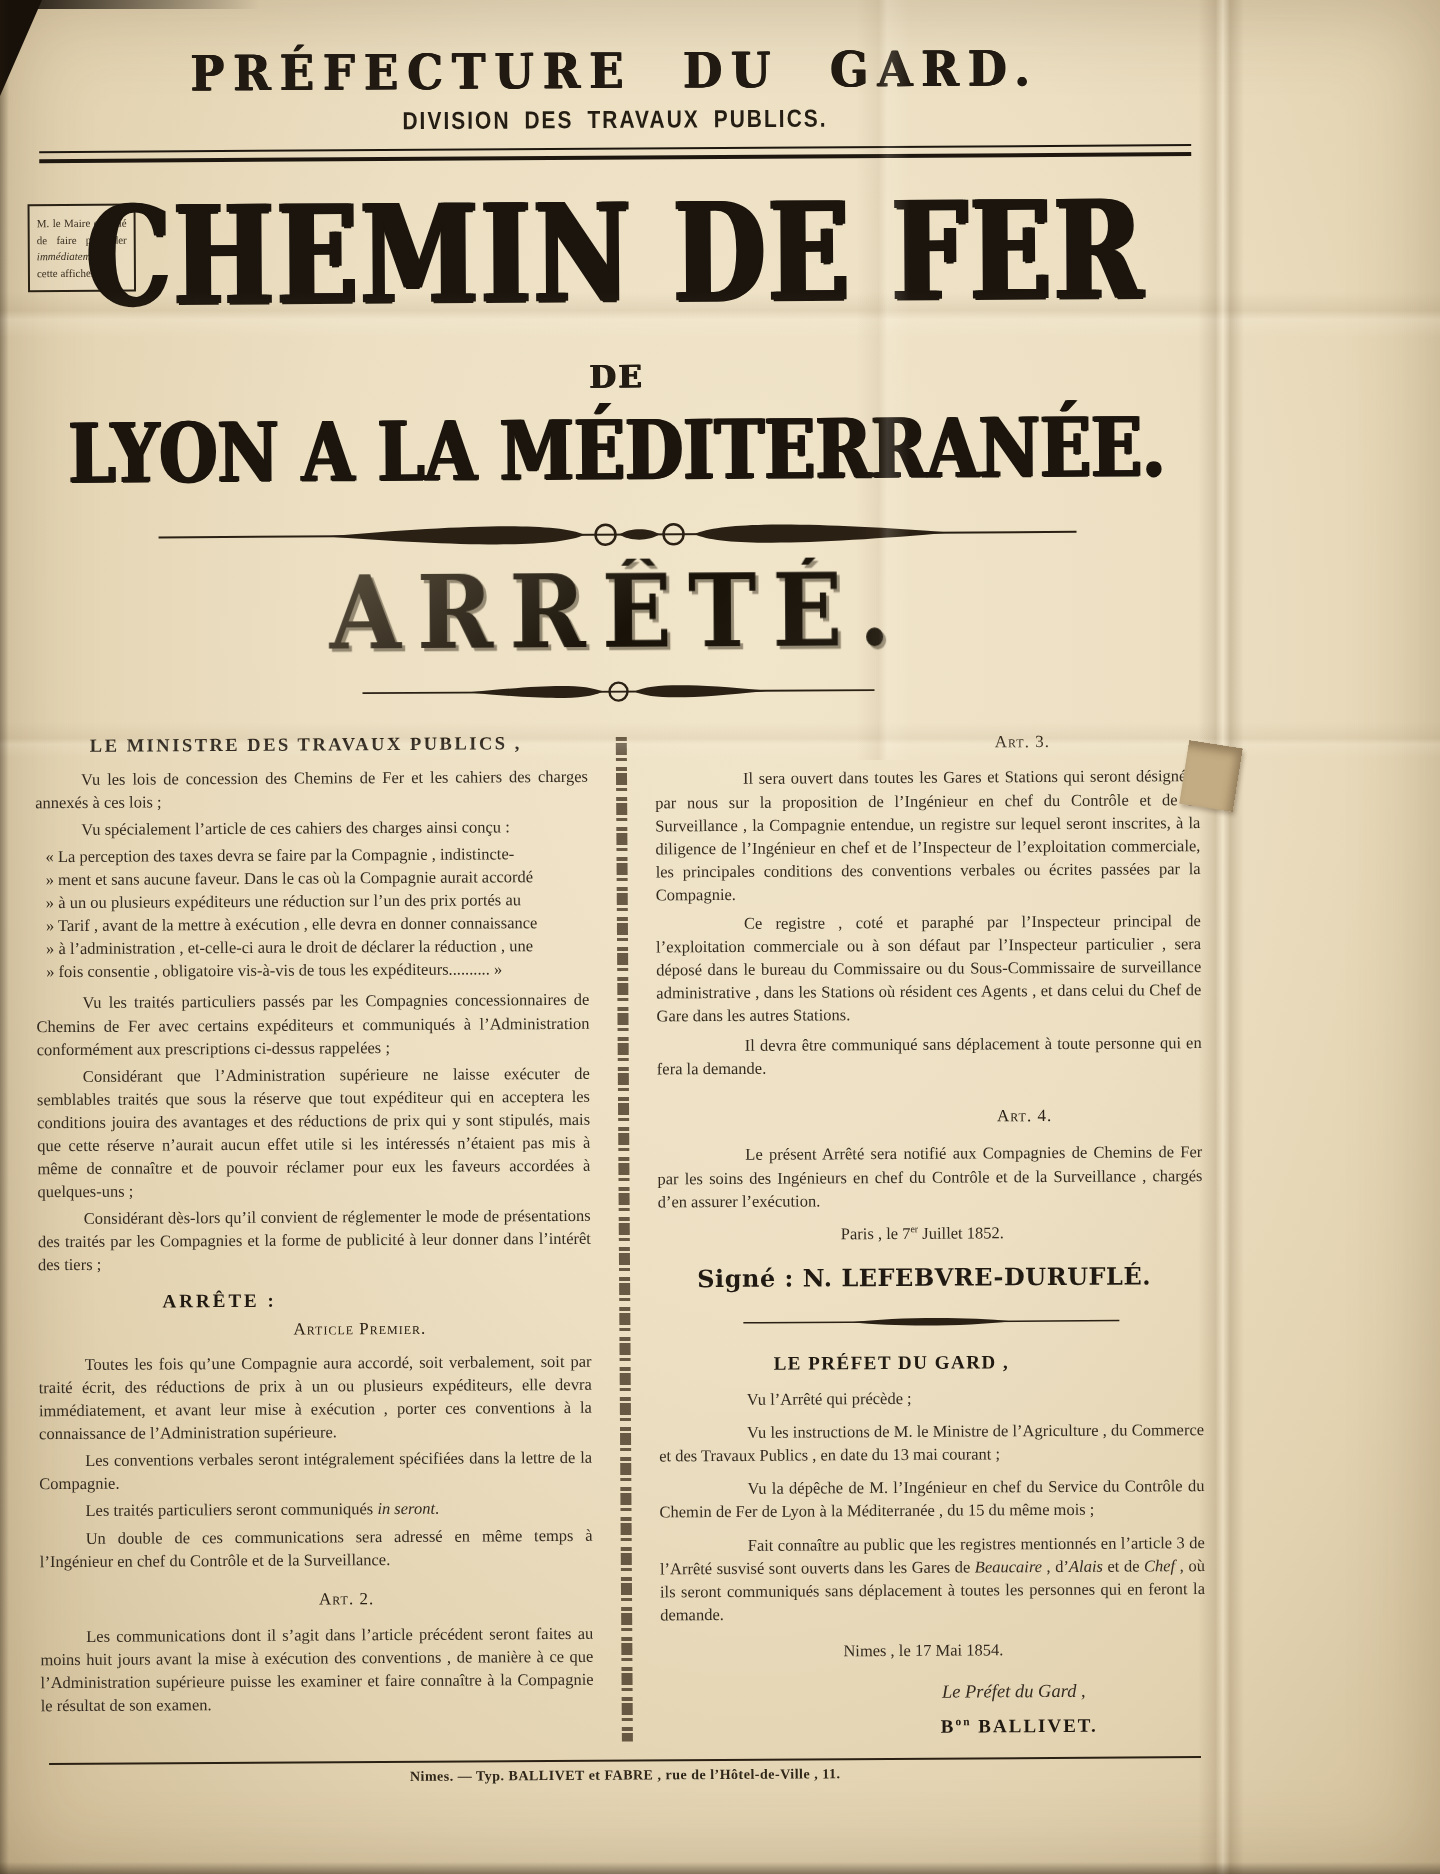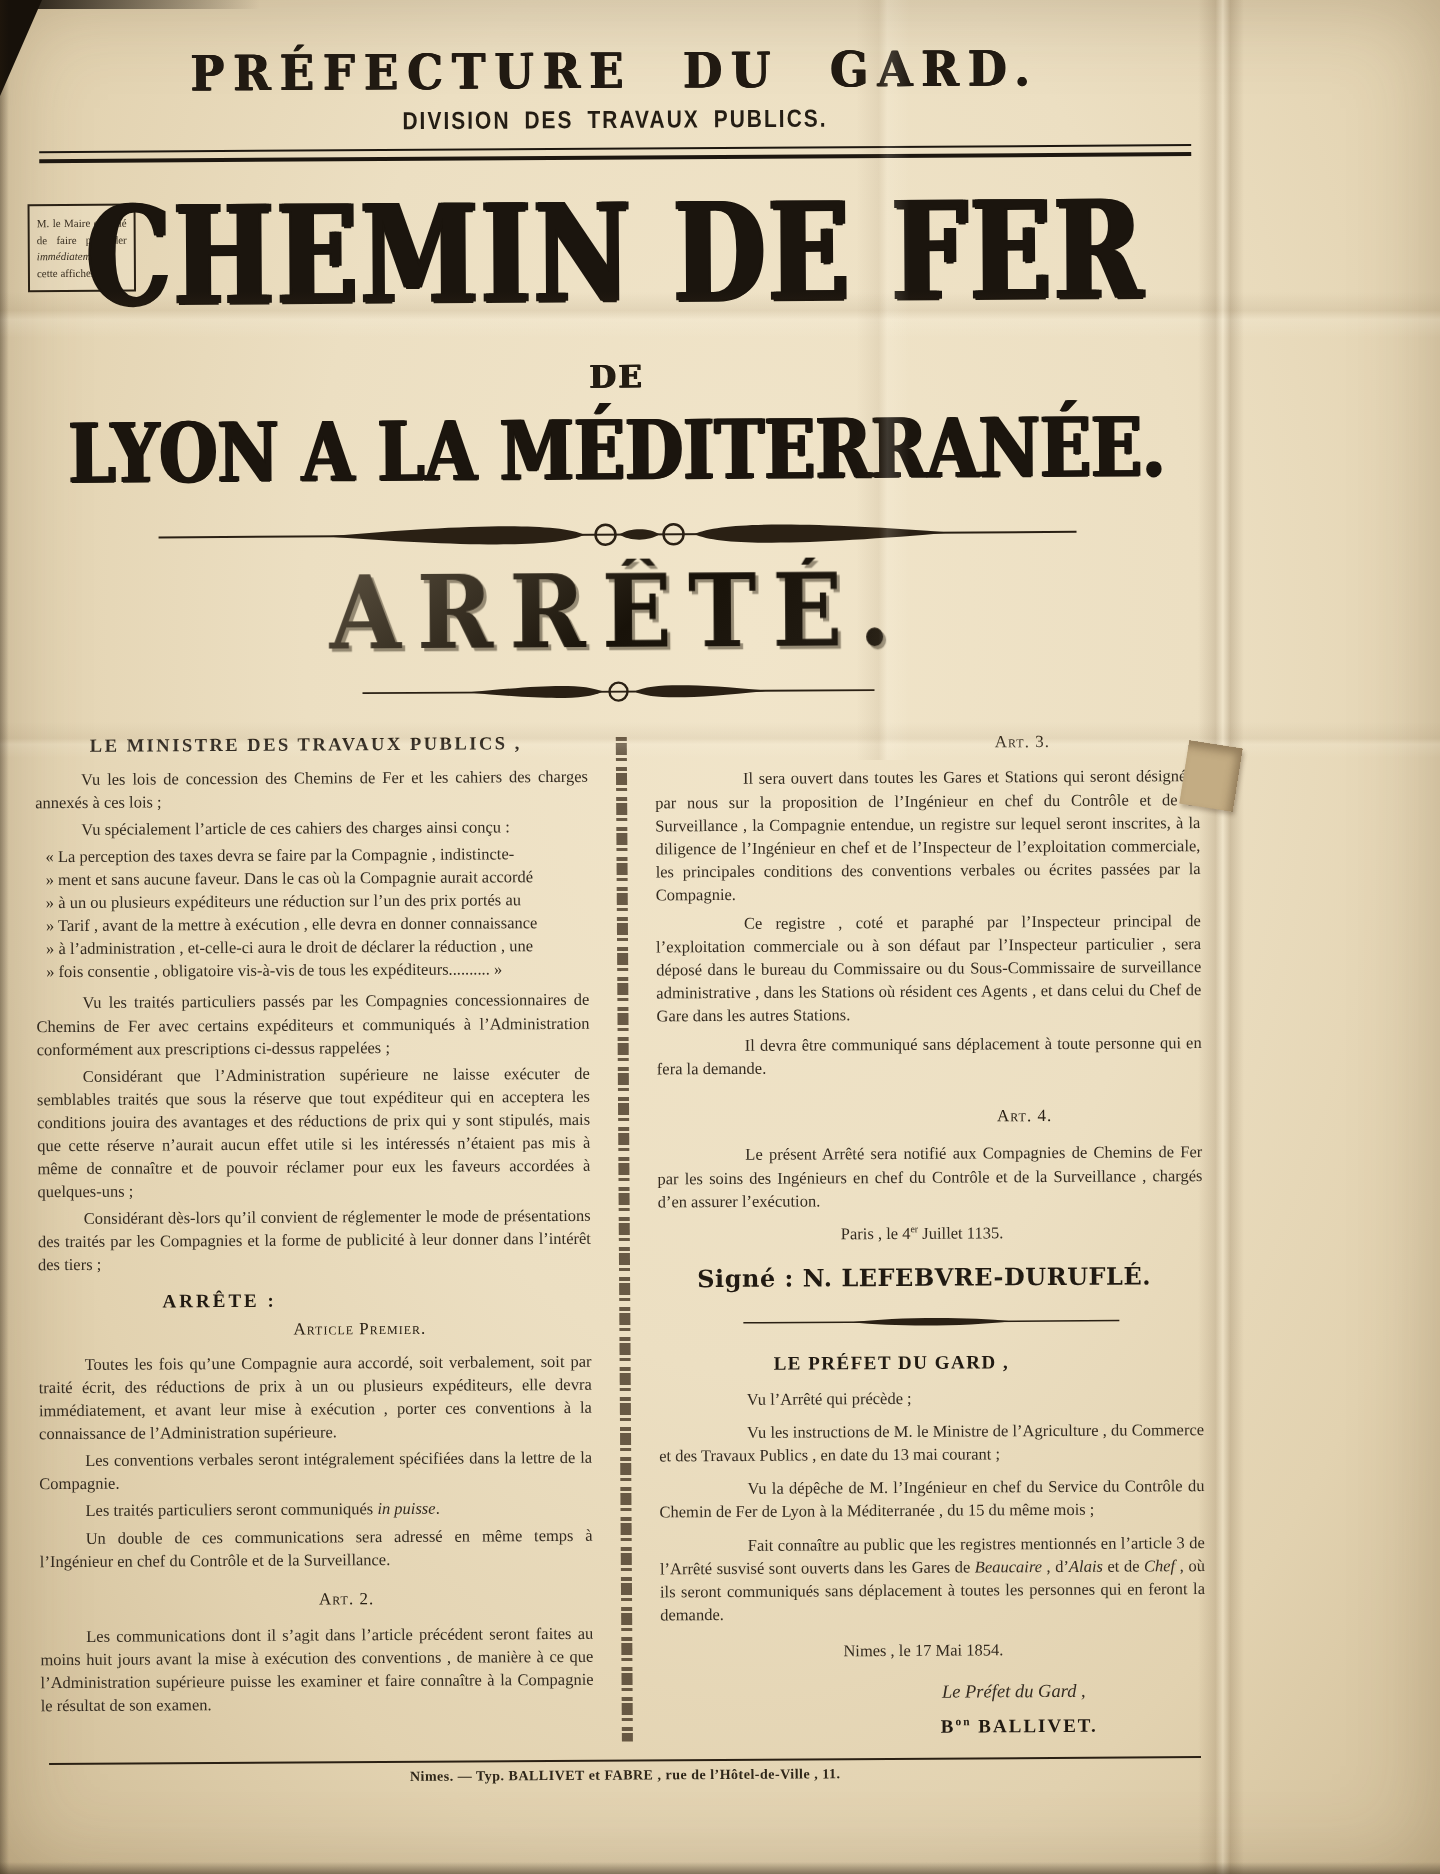--- a/index.html
+++ b/index.html
@@ -170,7 +170,7 @@
           <p class="p">Il devra être communiqué sans déplacement à toute personne qui en fera la demande.</p>
           <div class="art-head" style="margin-top:26px;">Art. 4.</div>
           <p class="p" style="margin-top:14px;">Le présent Arrêté sera notifié aux Compagnies de Chemins de Fer par les soins des Ingénieurs en chef du Contrôle et de la Surveillance , chargés d’en assurer l’exécution.</p>
-          <p class="p date-line"><span>Paris , le 4</span><span class="sup">er</span><span> Juillet 1135.</span></p>
+          <p class="p date-line"><span>Paris , le 7</span><span class="sup">er</span><span> Juillet 1135.</span></p>
           <div class="signe">Signé : N. LEFEBVRE-DURUFLÉ.</div>
 
           <svg class="divider" width="380" height="12" viewBox="0 0 380 12" style="margin:0 auto;">

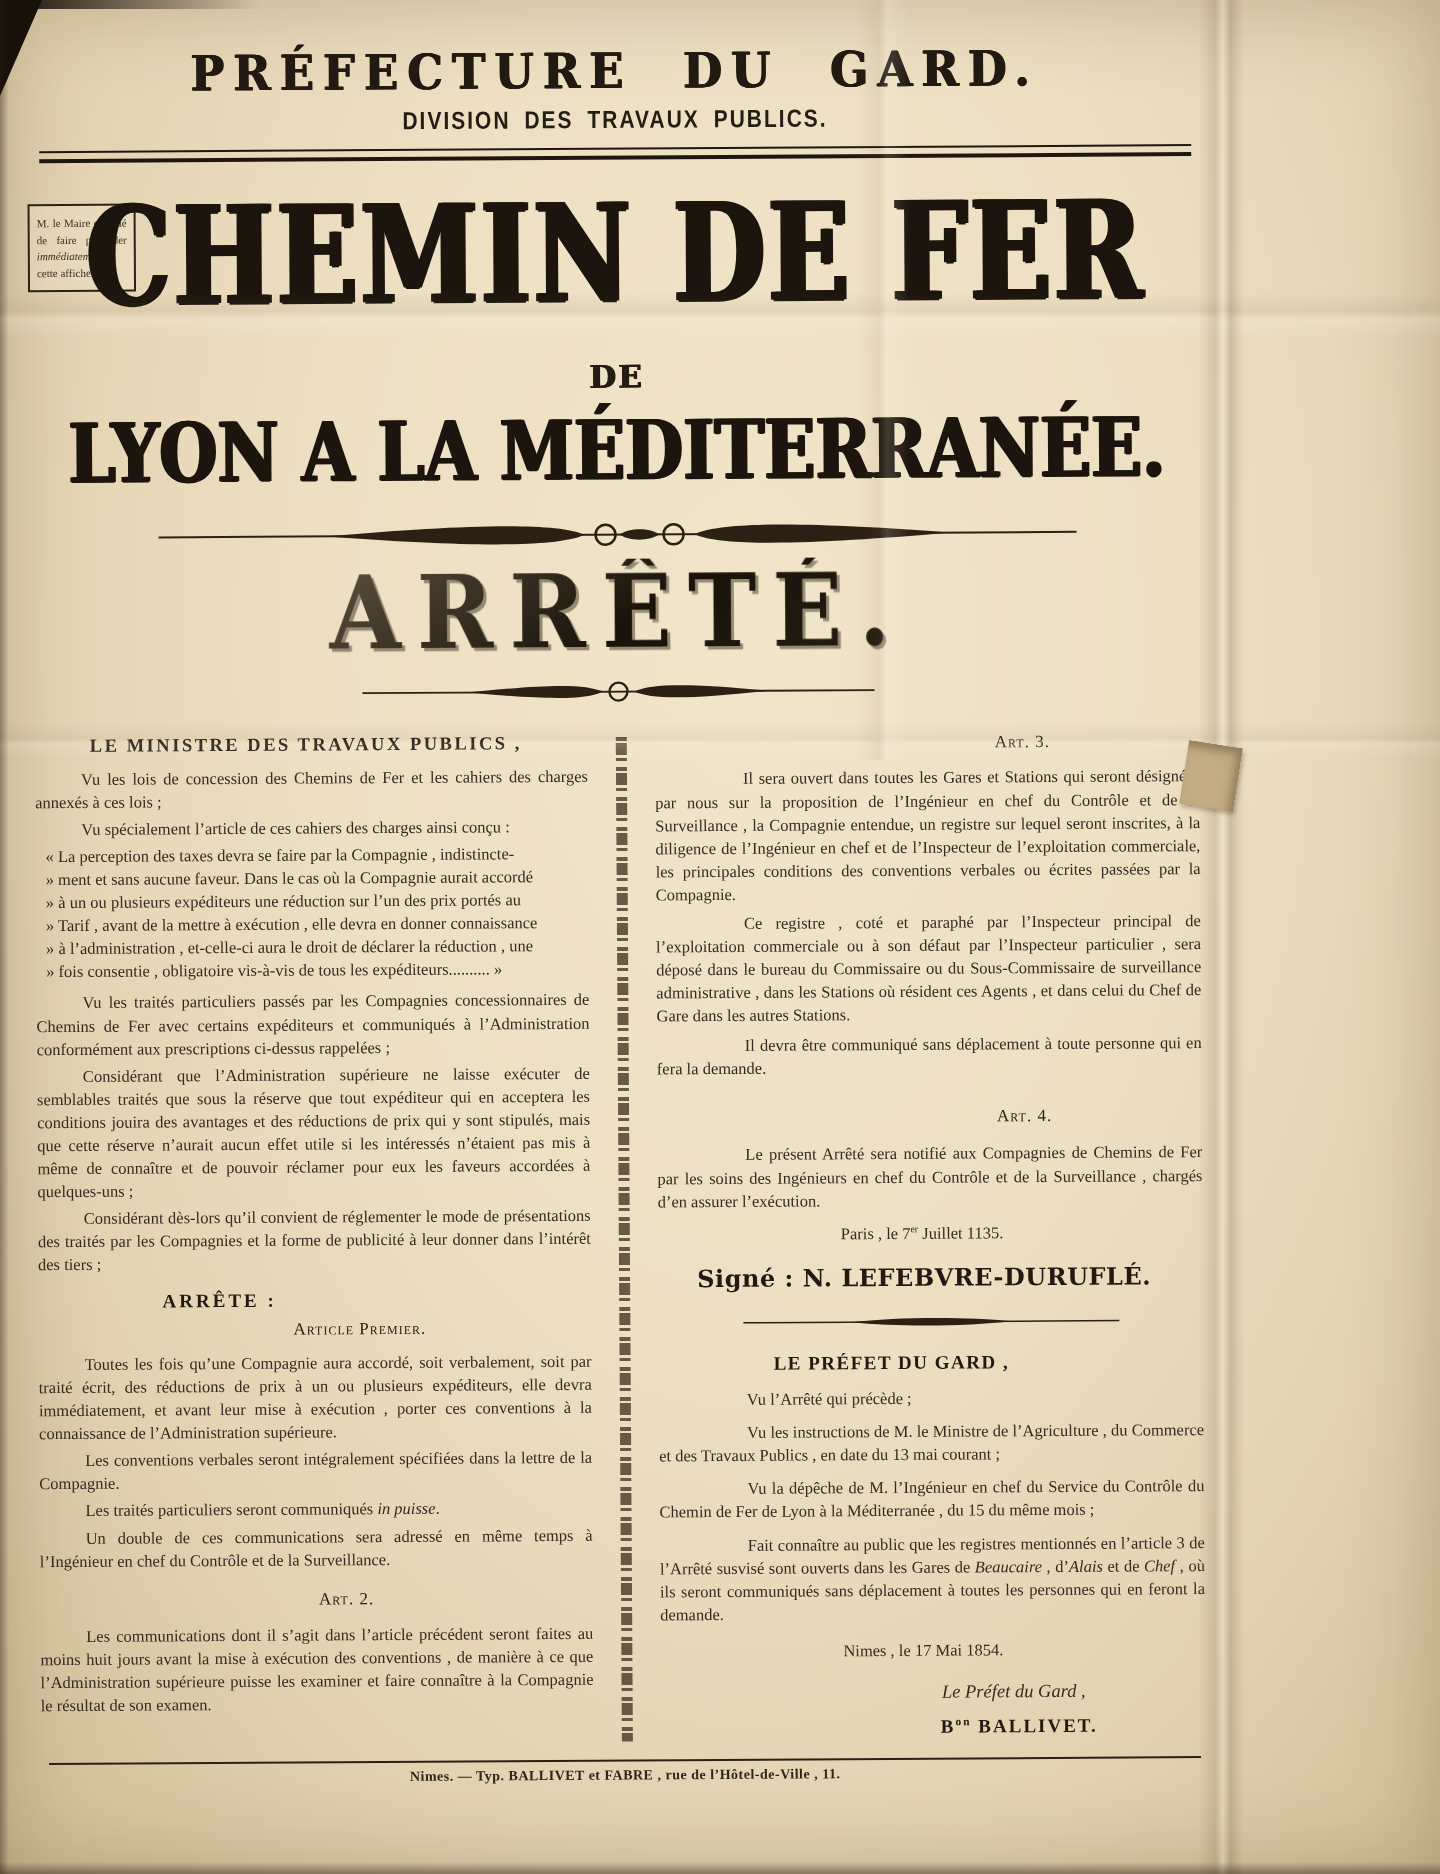--- a/index.html
+++ b/index.html
@@ -170,7 +170,7 @@
           <p class="p">Il devra être communiqué sans déplacement à toute personne qui en fera la demande.</p>
           <div class="art-head" style="margin-top:26px;">Art. 4.</div>
           <p class="p" style="margin-top:14px;">Le présent Arrêté sera notifié aux Compagnies de Chemins de Fer par les soins des Ingénieurs en chef du Contrôle et de la Surveillance , chargés d’en assurer l’exécution.</p>
-          <p class="p date-line"><span>Paris , le 7</span><span class="sup">er</span><span> Juillet 1135.</span></p>
+          <p class="p date-line"><span>Paris , le 7</span><span class="sup">er</span><span> Juillet 1852.</span></p>
           <div class="signe">Signé : N. LEFEBVRE-DURUFLÉ.</div>
 
           <svg class="divider" width="380" height="12" viewBox="0 0 380 12" style="margin:0 auto;">

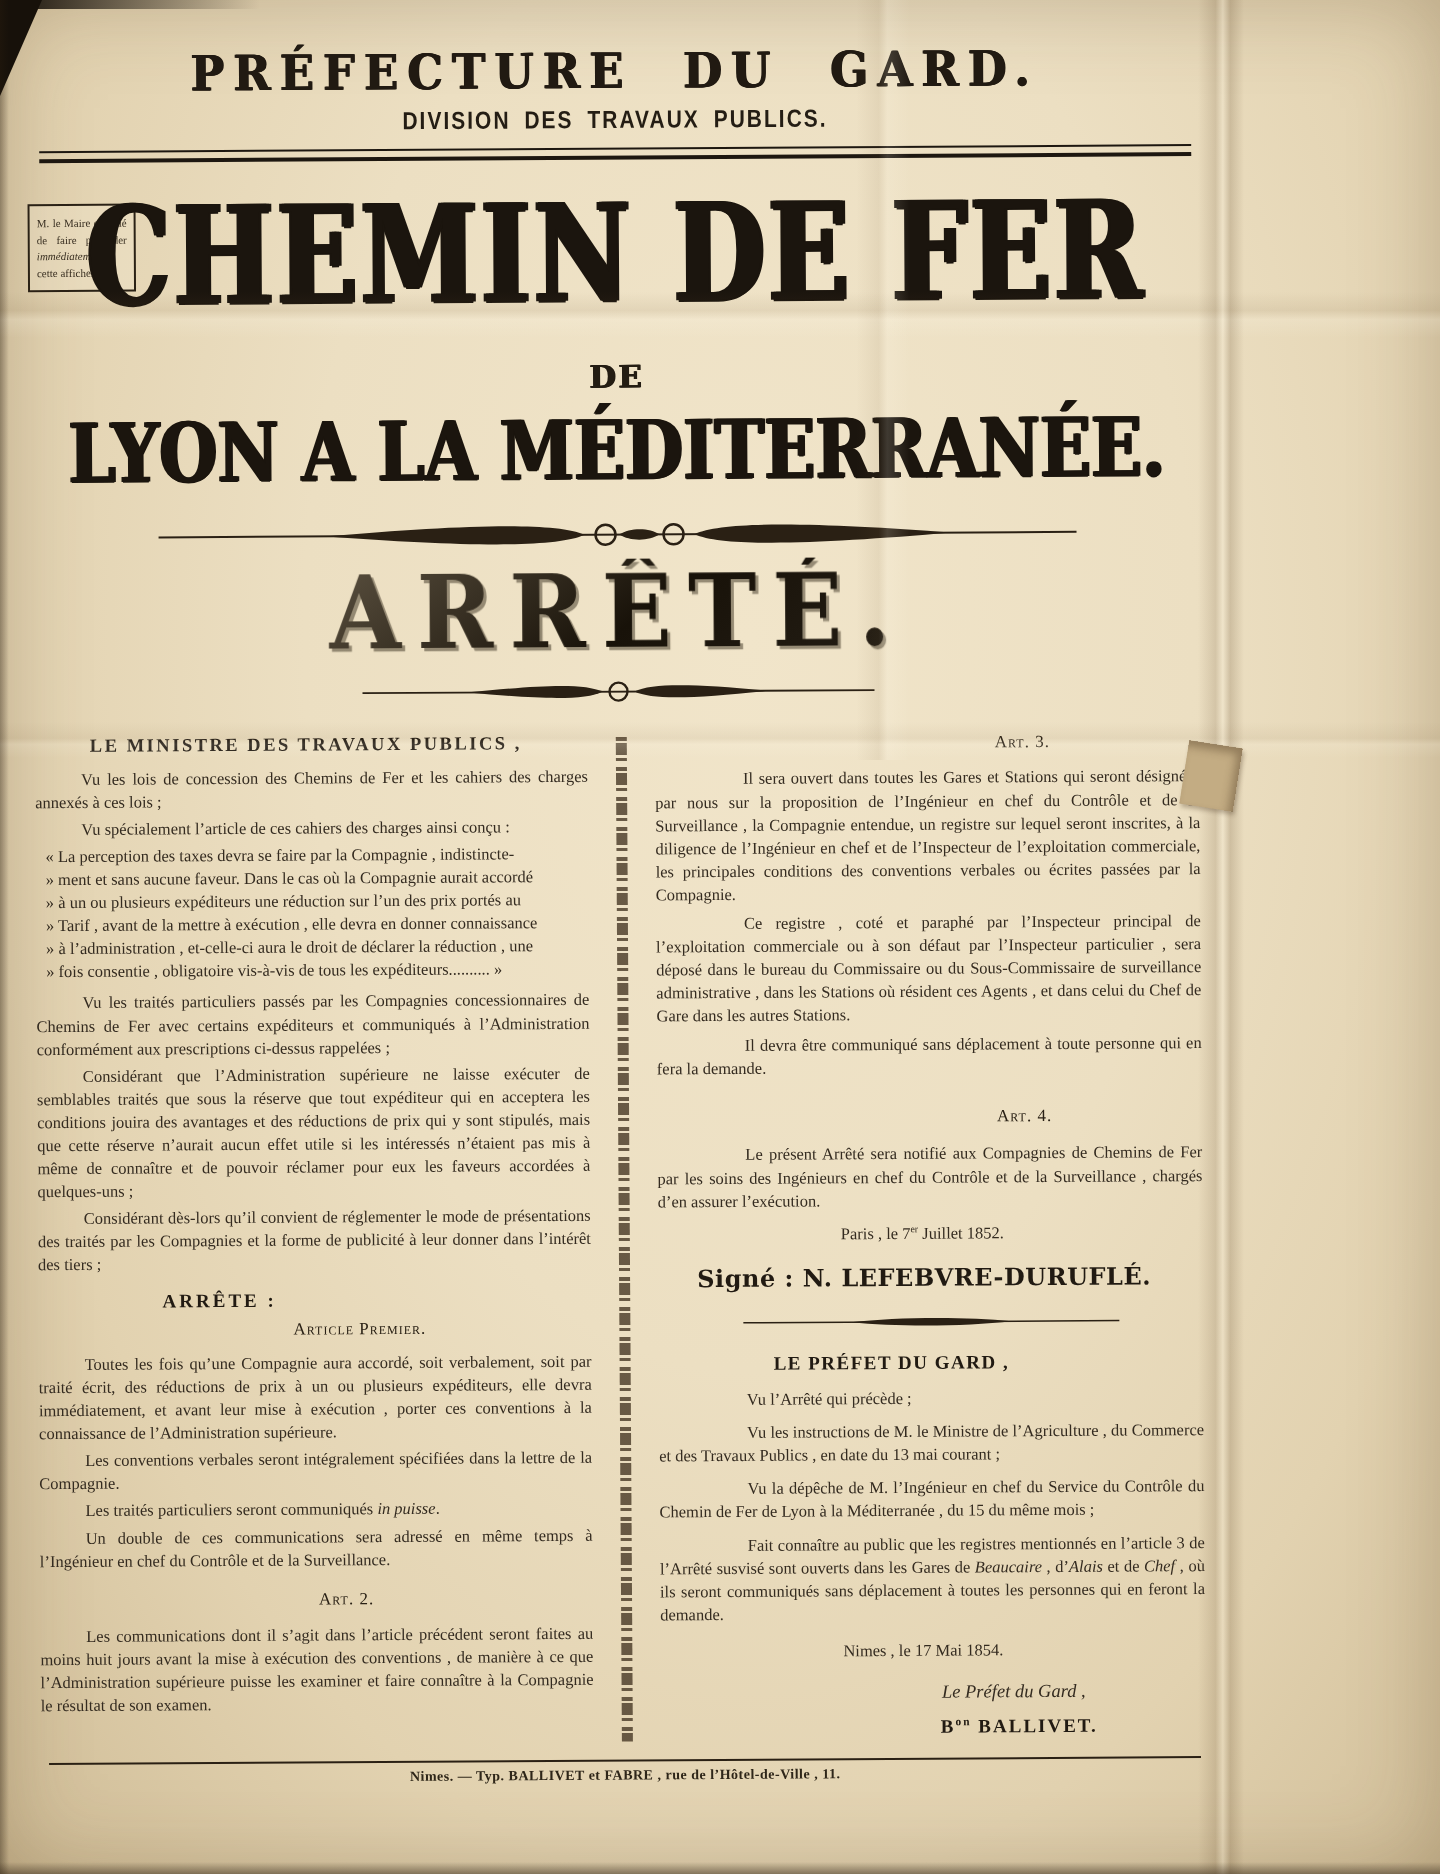--- a/index.html
+++ b/index.html
@@ -155,7 +155,7 @@
           <div class="article-head">Article Premier.</div>
           <p class="p">Toutes les fois qu’une Compagnie aura accordé, soit verbalement, soit par traité écrit, des réductions de prix à un ou plusieurs expéditeurs, elle devra immédiatement, et avant leur mise à exécution , porter ces conventions à la connaissance de l’Administration supérieure.</p>
           <p class="p">Les conventions verbales seront intégralement spécifiées dans la lettre de la Compagnie.</p>
-          <p class="p"><span>Les traités particuliers seront communiqués </span><i>in puisse</i><span>.</span></p>
+          <p class="p"><span>Les traités particuliers seront communiqués </span><i>in seront</i><span>.</span></p>
           <p class="p">Un double de ces communications sera adressé en même temps à l’Ingénieur en chef du  Contrôle et de la Surveillance.</p>
           <div class="art-head">Art. 2.</div>
           <p class="p">Les communications dont il s’agit dans l’article précédent seront faites au moins huit jours avant la mise à exécution des conventions , de manière à ce que l’Administration supérieure puisse les examiner et faire connaître à la Compagnie le résultat de son examen.</p>

